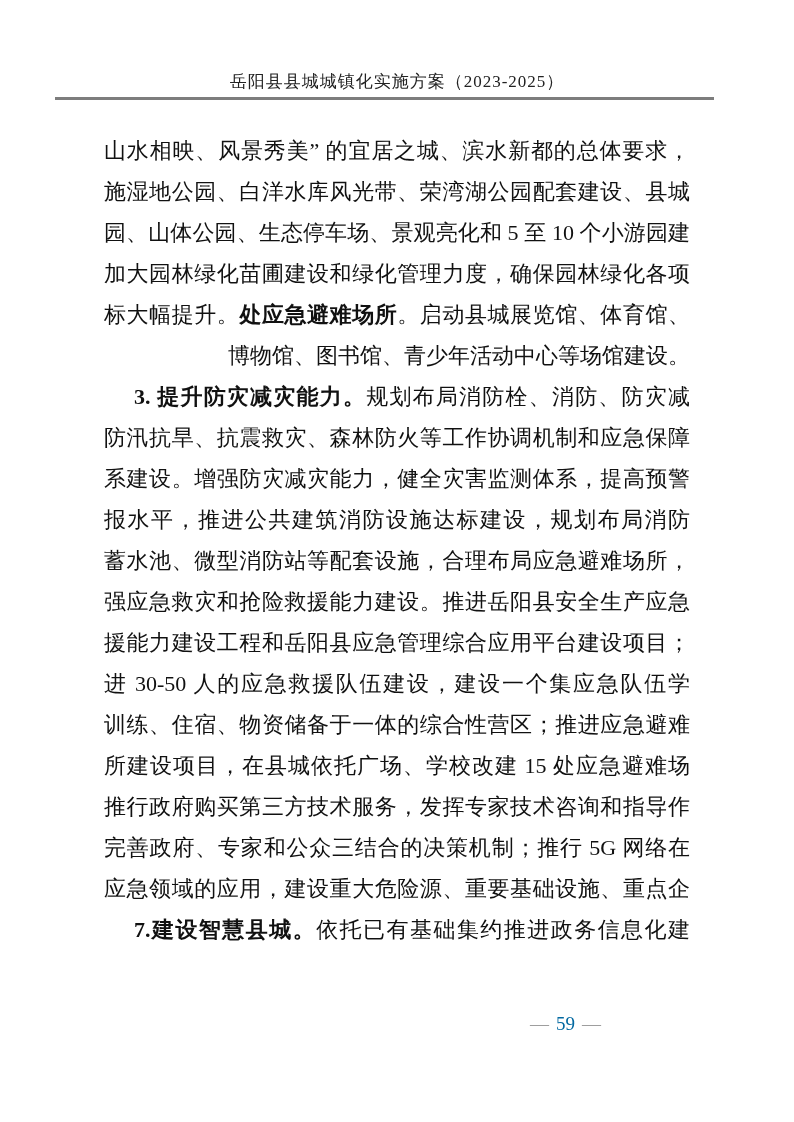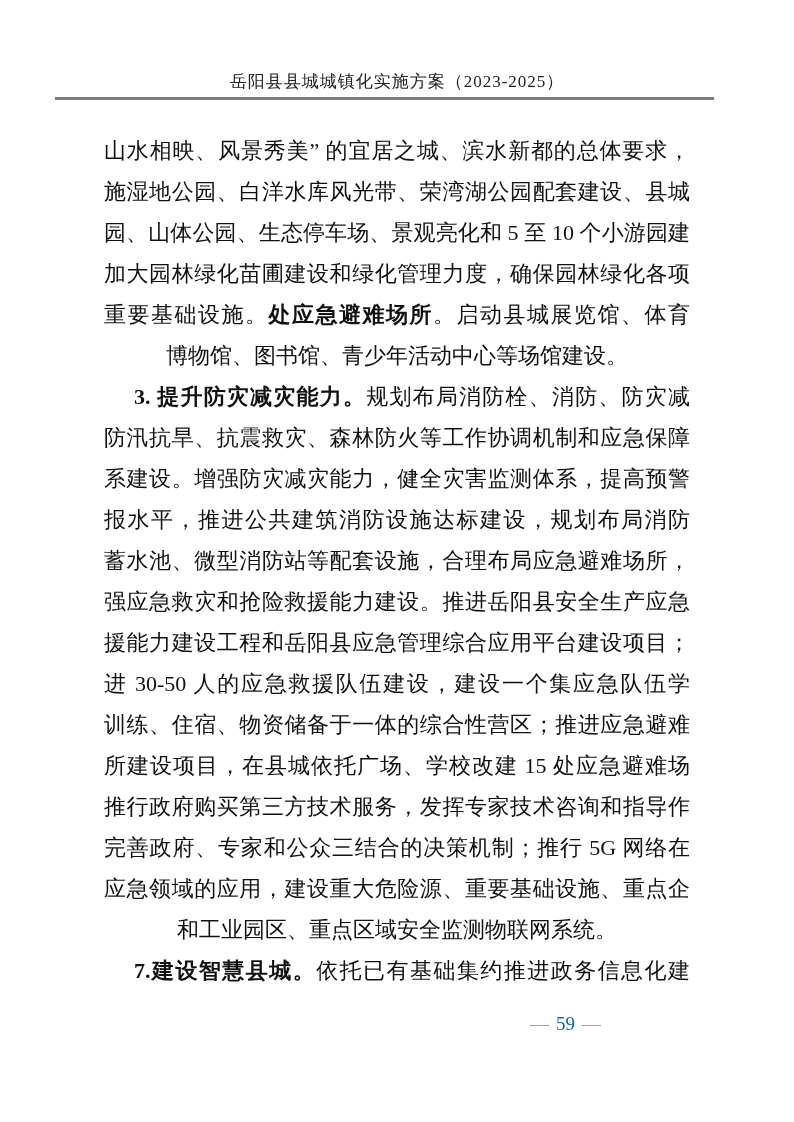--- a/index.html
+++ b/index.html
@@ -96,7 +96,7 @@
       <div class="line just"><span>施湿地公园、白洋水库风光带、荣湾湖公园配套建设、县城公</span></div>
       <div class="line just"><span>园、山体公园、生态停车场、景观亮化和 5 至 10 个小游园建设。</span></div>
       <div class="line just"><span>加大园林绿化苗圃建设和绿化管理力度，确保园林绿化各项指</span></div>
-      <div class="line just"><span>重要基础设施。</span><span class="seg-bold">处应急避难场所</span><span>。启动县城展览馆、体育馆、</span></div>
+      <div class="line just"><span>标大幅提升。</span><span class="seg-bold">处应急避难场所</span><span>。启动县城展览馆、体育馆、</span></div>
       <div class="line"><span>博物馆、图书馆、青少年活动中心等场馆建设。</span></div>
       <div class="line just indent"><span class="seg-bold">3. 提升防灾减灾能力。</span><span>规划布局消防栓、消防、防灾减灾、</span></div>
       <div class="line just"><span>防汛抗旱、抗震救灾、森林防火等工作协调机制和应急保障体</span></div>

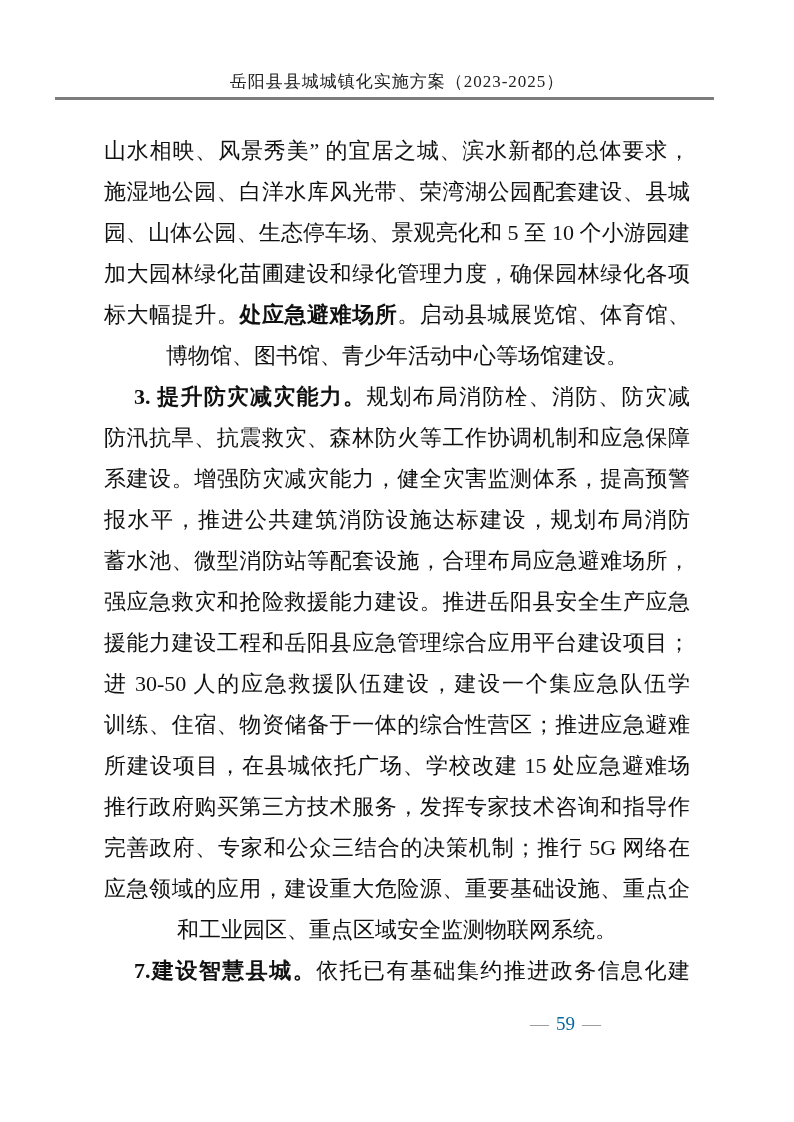--- a/index.html
+++ b/index.html
@@ -50,7 +50,7 @@
     color: #111111;
     white-space: nowrap;
     overflow: hidden;
-    text-align: center;
+    text-align: right;
   }
   .line.just {
     white-space: normal;

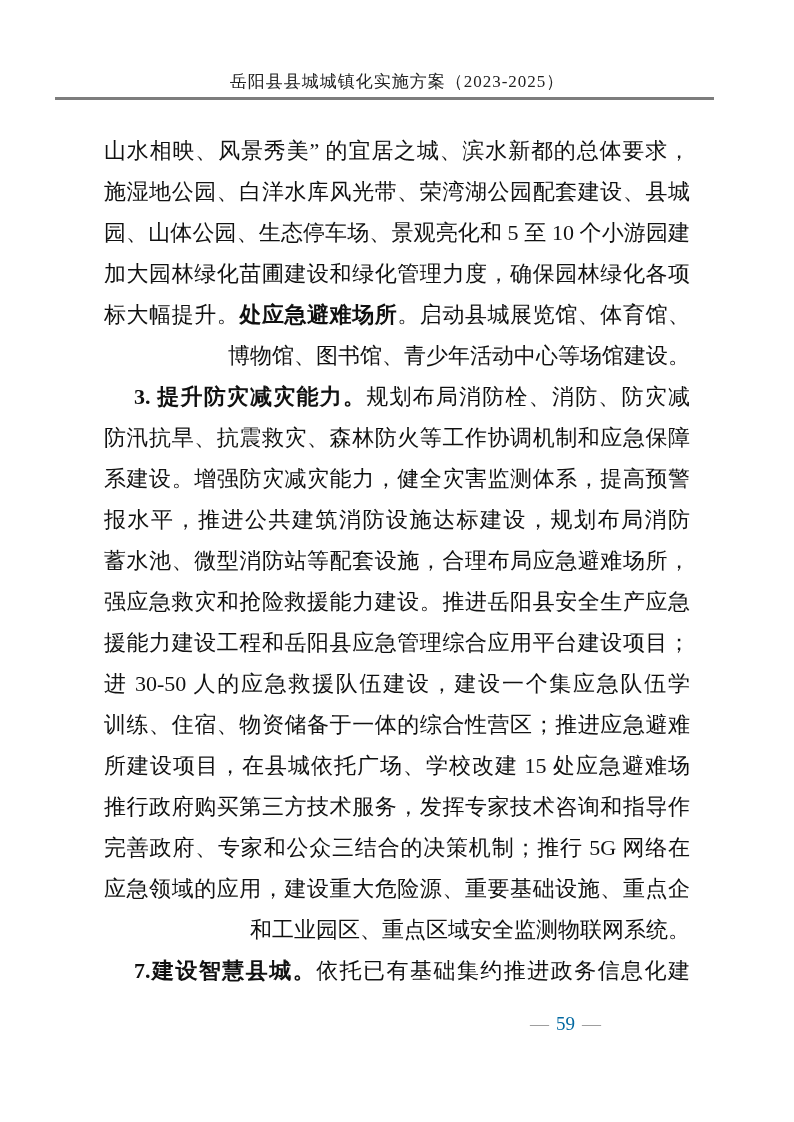--- a/index.html
+++ b/index.html
@@ -111,7 +111,6 @@
       <div class="line just"><span>推行政府购买第三方技术服务，发挥专家技术咨询和指导作用，</span></div>
       <div class="line just"><span>完善政府、专家和公众三结合的决策机制；推行 5G 网络在安全</span></div>
       <div class="line just"><span>应急领域的应用，建设重大危险源、重要基础设施、重点企业</span></div>
-      <div class="line"><span>和工业园区、重点区域安全监测物联网系统。</span></div>
       <div class="line just indent"><span class="seg-bold">7.建设智慧县城。</span><span>依托已有基础集约推进政务信息化建设，</span></div>
     </div>
 

